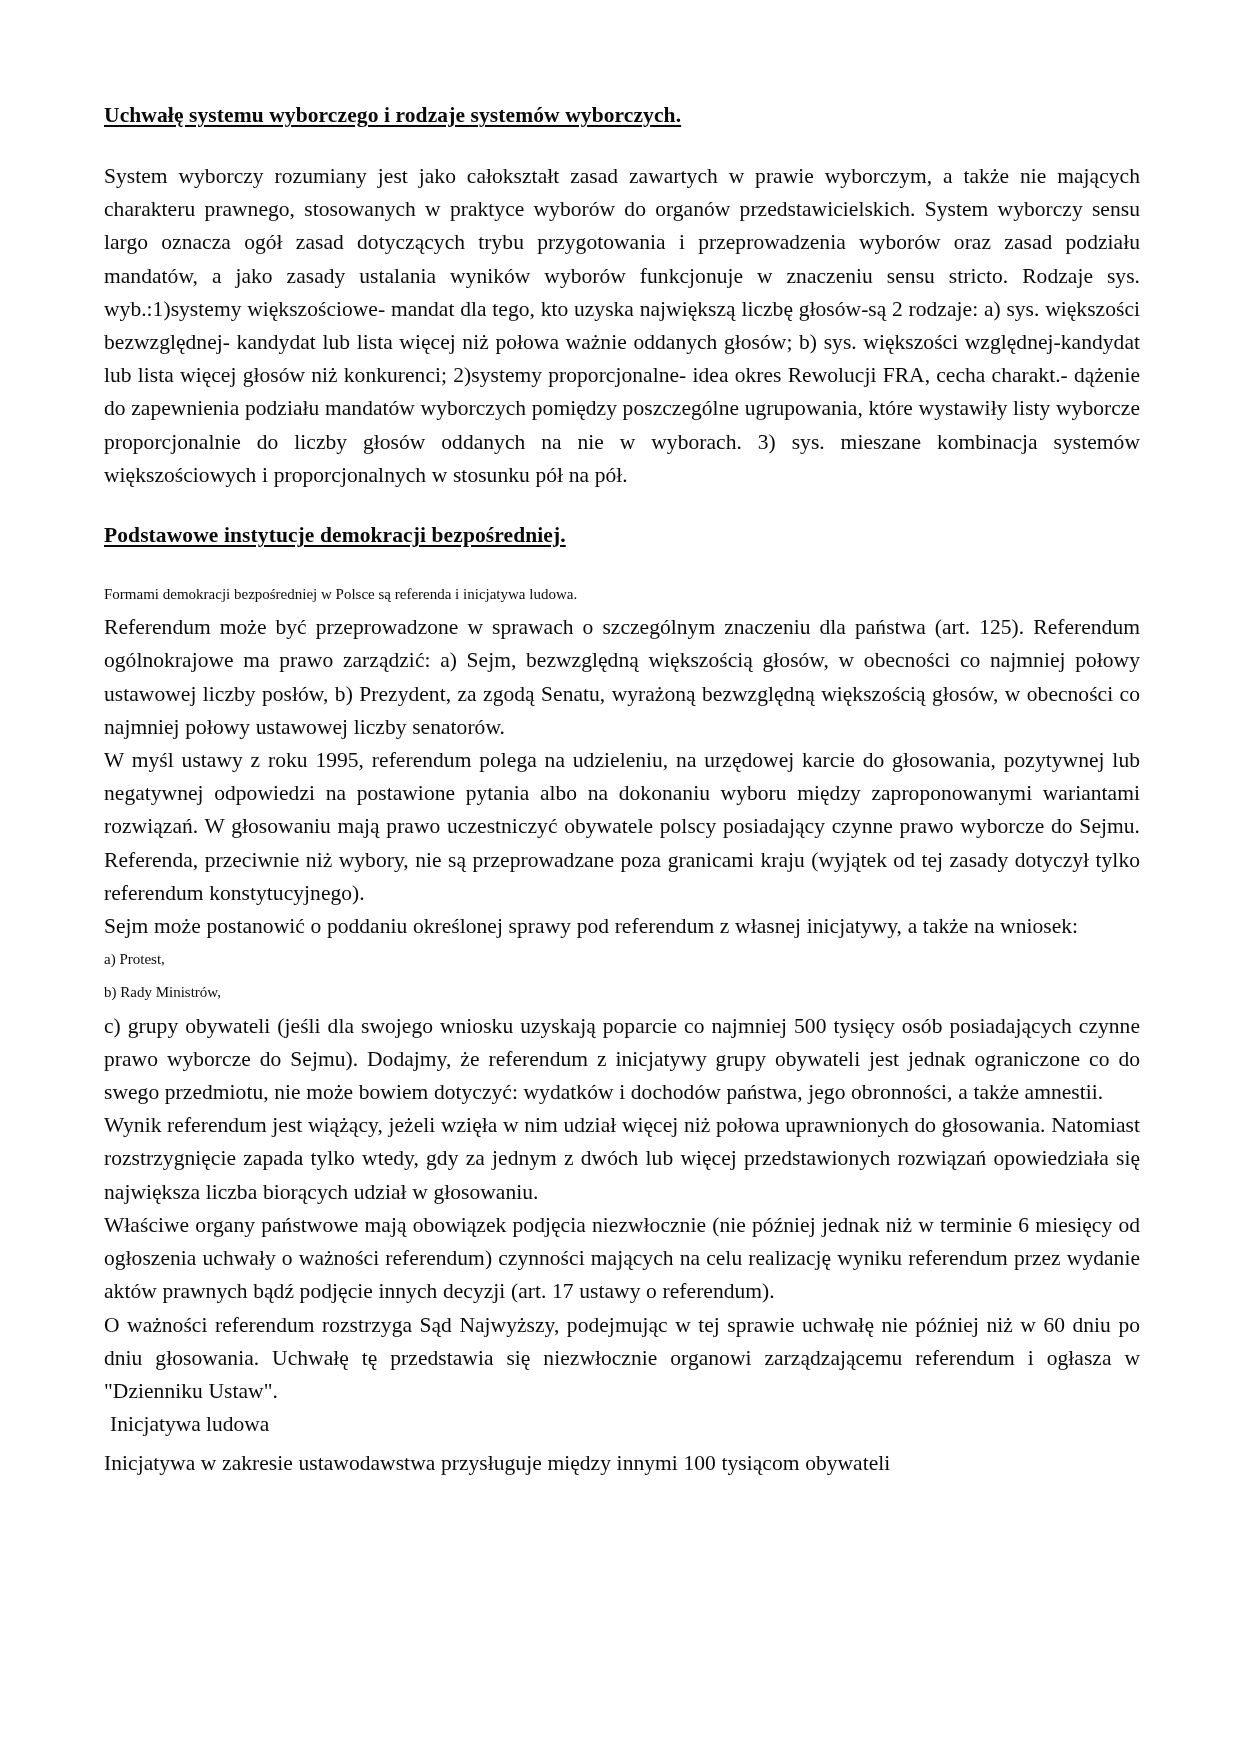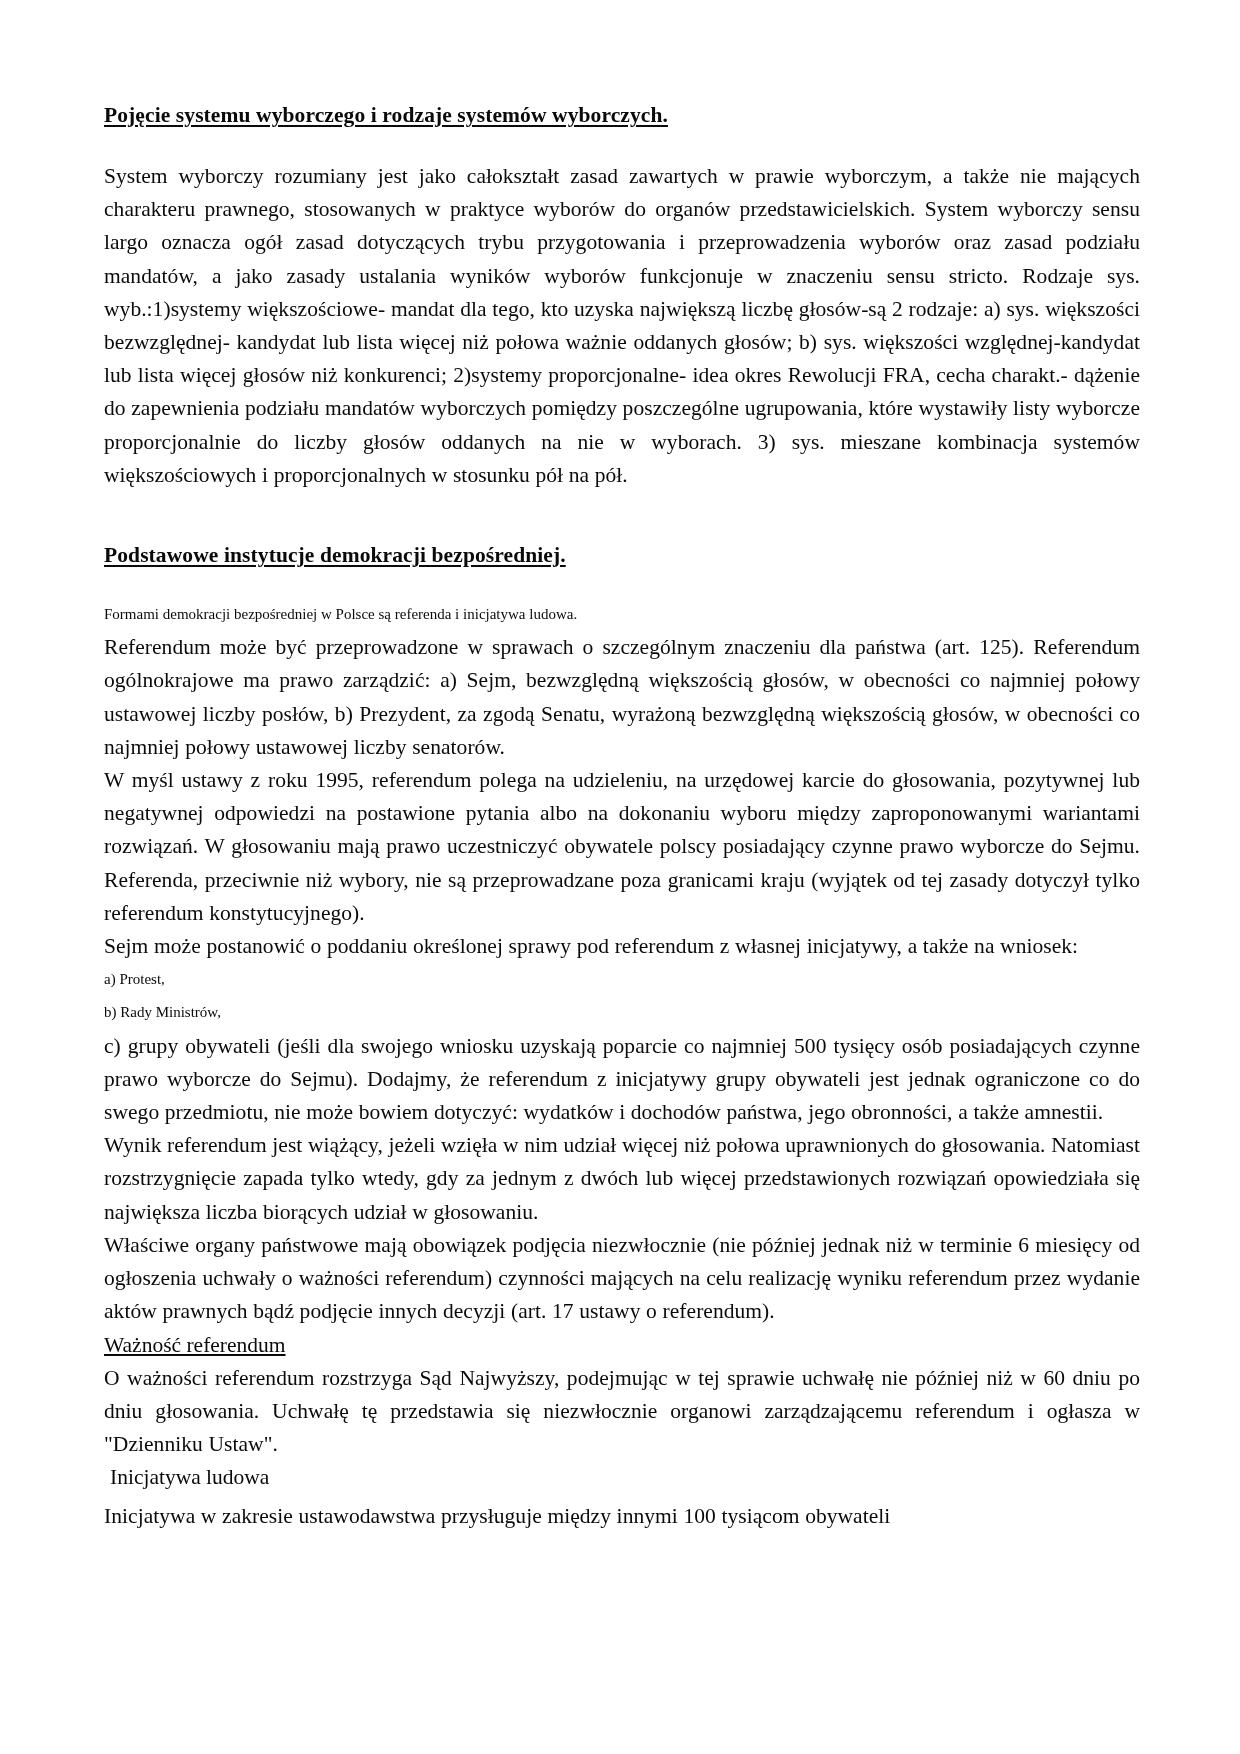--- a/index.html
+++ b/index.html
@@ -98,7 +98,7 @@
 <div class="page">
   <div class="doc-body">
 
-    <h1 class="heading heading-1">Pojęcie systemu wyborczego i rodzaje systemów wyborczych.</h1>
+    <h1 class="heading heading-1">Uchwałę systemu wyborczego i rodzaje systemów wyborczych.</h1>
 
     <p class="para para-justify-all">System wyborczy rozumiany jest jako całokształt zasad zawartych w prawie wyborczym, a także nie mających charakteru prawnego, stosowanych w praktyce wyborów do organów przedstawicielskich. System wyborczy sensu largo oznacza ogół zasad dotyczących trybu przygotowania i przeprowadzenia wyborów oraz zasad podziału mandatów, a jako zasady ustalania wyników wyborów funkcjonuje w znaczeniu sensu stricto. Rodzaje sys. wyb.:1)systemy większościowe- mandat dla tego, kto uzyska największą liczbę głosów-są 2 rodzaje: a) sys. większości bezwzględnej- kandydat lub lista więcej niż połowa ważnie oddanych głosów; b) sys. większości względnej-kandydat lub lista więcej głosów niż konkurenci; 2)systemy proporcjonalne- idea okres Rewolucji FRA, cecha charakt.- dążenie do zapewnienia podziału mandatów wyborczych pomiędzy poszczególne ugrupowania, które wystawiły listy wyborcze  proporcjonalnie do liczby głosów oddanych na nie w wyborach. 3) sys. mieszane kombinacja systemów większościowych i proporcjonalnych w stosunku pół na pół.</p>
 

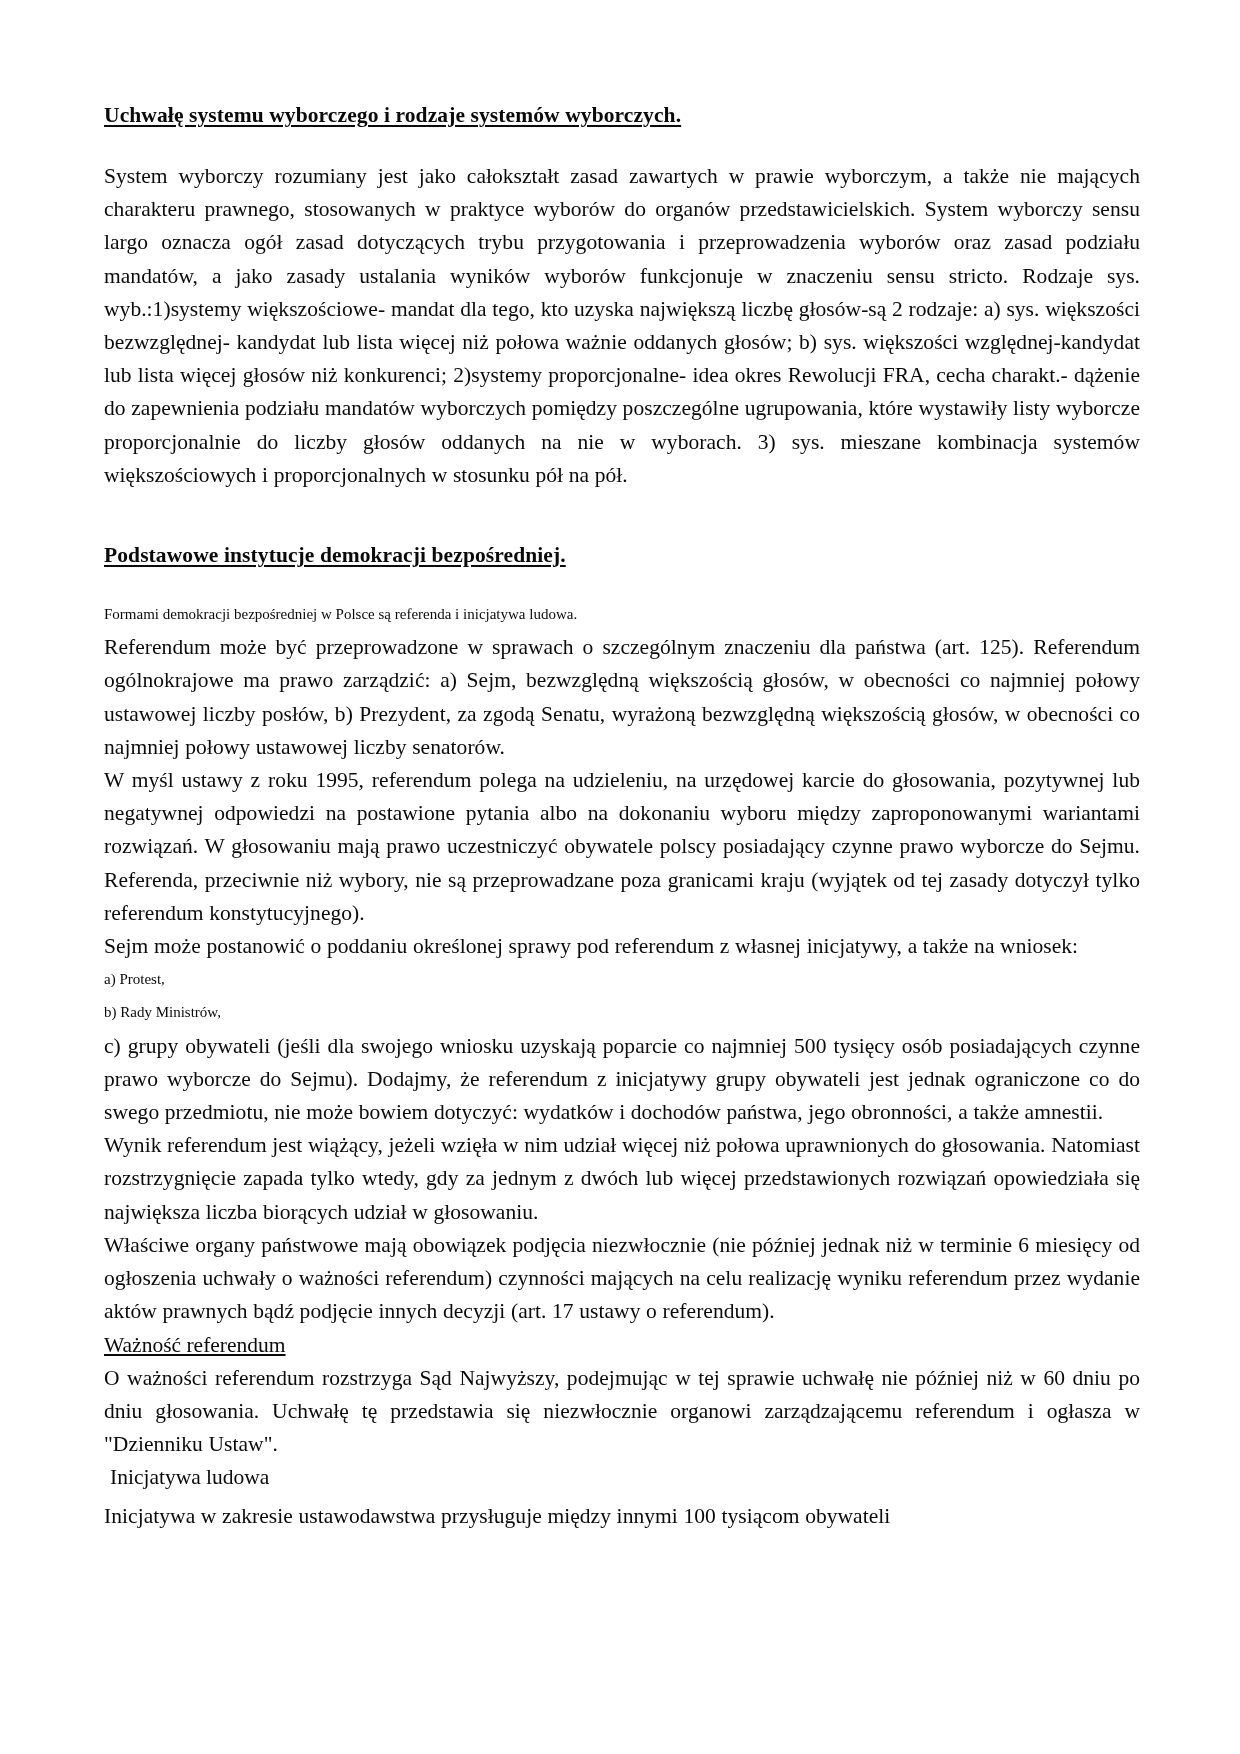--- a/index.html
+++ b/index.html
@@ -37,7 +37,7 @@
     white-space: nowrap;
   }
   .heading-1 { margin-bottom: 30px; }
-  .heading-2 { margin-top: 48px; margin-bottom: 28px; text-decoration: underline; }
+  .heading-2 { margin-top: 28px; margin-bottom: 28px; text-decoration: underline; }
 
   
   .subheading {

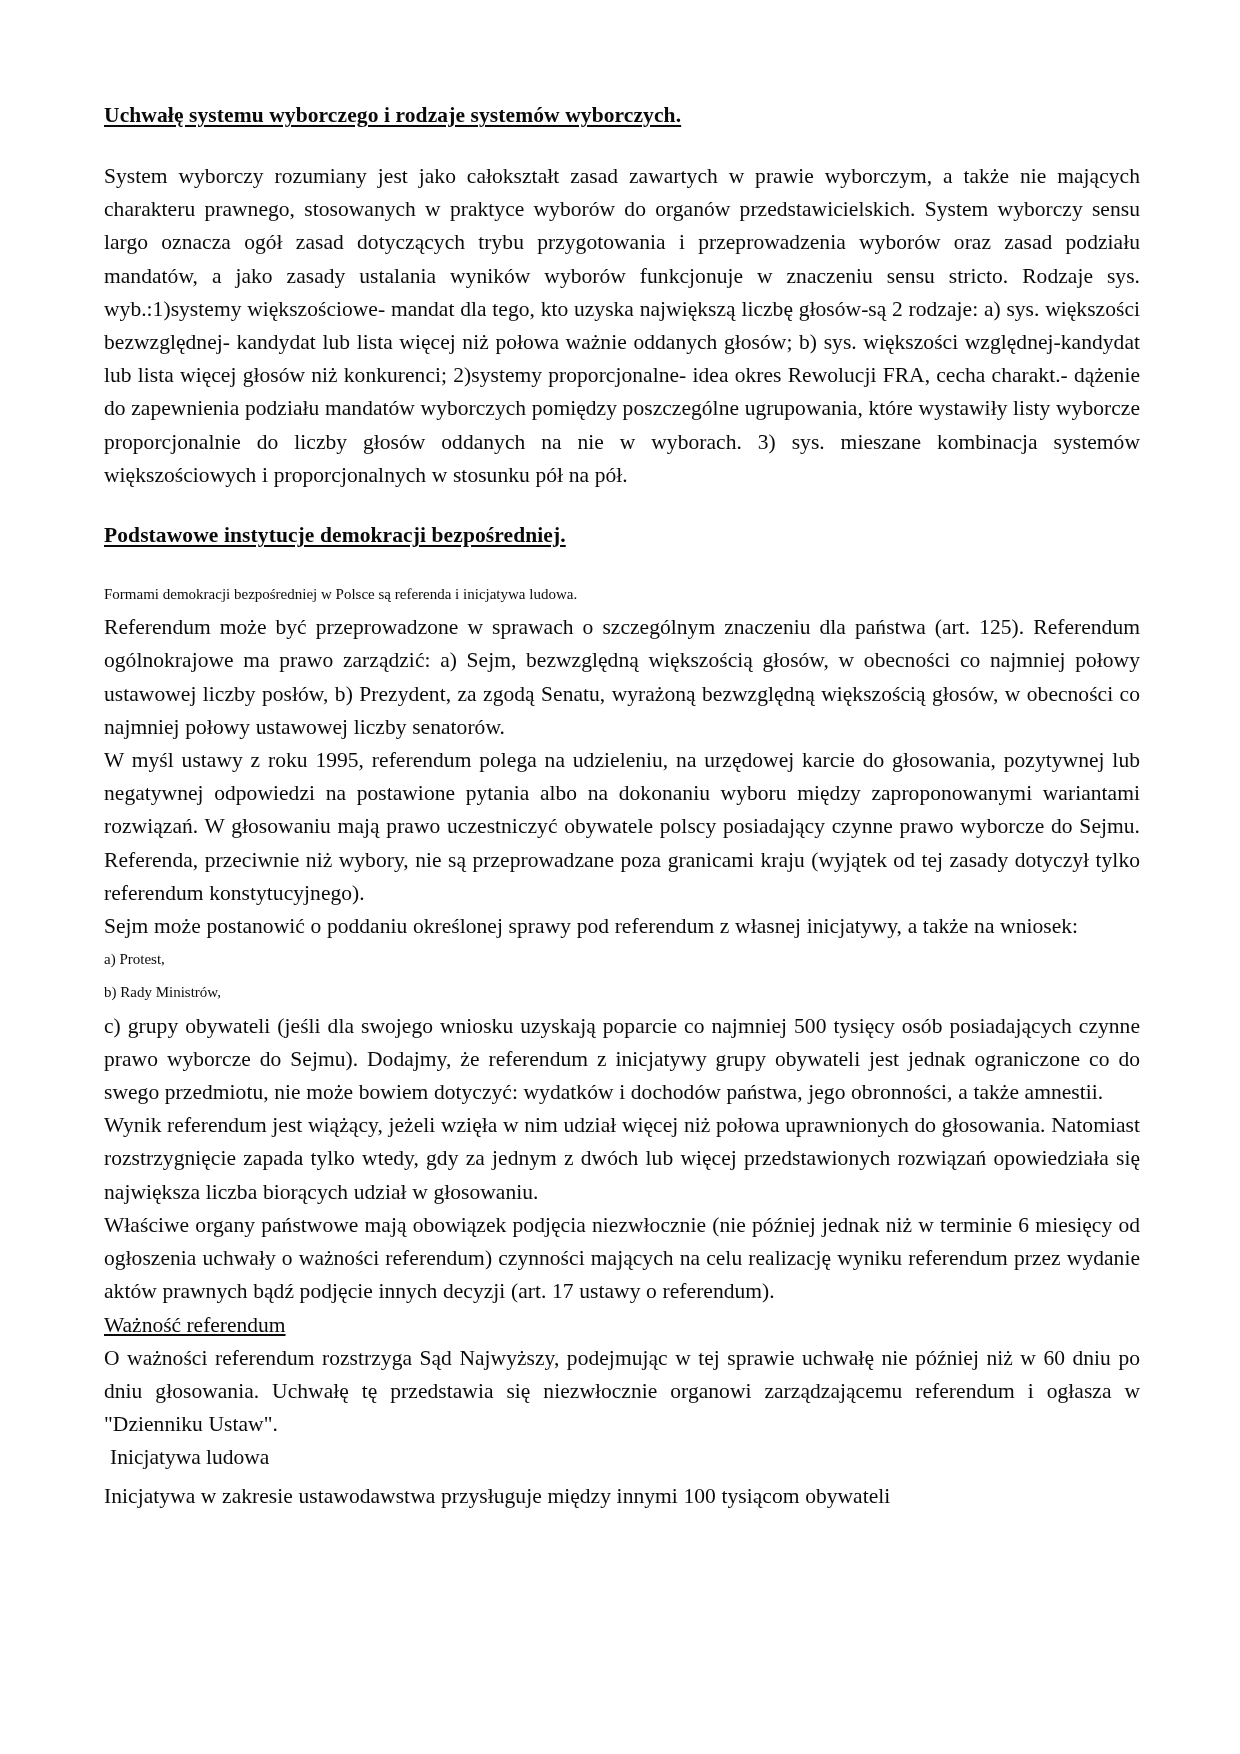--- a/index.html
+++ b/index.html
@@ -122,7 +122,6 @@
 
     <p class="para para-justify-all">Właściwe organy państwowe mają obowiązek podjęcia niezwłocznie (nie później jednak niż w terminie 6 miesięcy od ogłoszenia uchwały o ważności referendum) czynności mających na celu realizację wyniku referendum przez wydanie aktów prawnych bądź podjęcie innych decyzji (art. 17 ustawy o referendum).</p>
 
-    <p class="subheading"><span class="u">Ważność referendum</span></p>
 
     <p class="para para-justify-all">O ważności referendum rozstrzyga Sąd Najwyższy, podejmując w tej sprawie uchwałę nie później niż w 60 dniu po dniu głosowania. Uchwałę tę przedstawia się niezwłocznie organowi zarządzającemu referendum i ogłasza w "Dzienniku Ustaw".</p>
 

